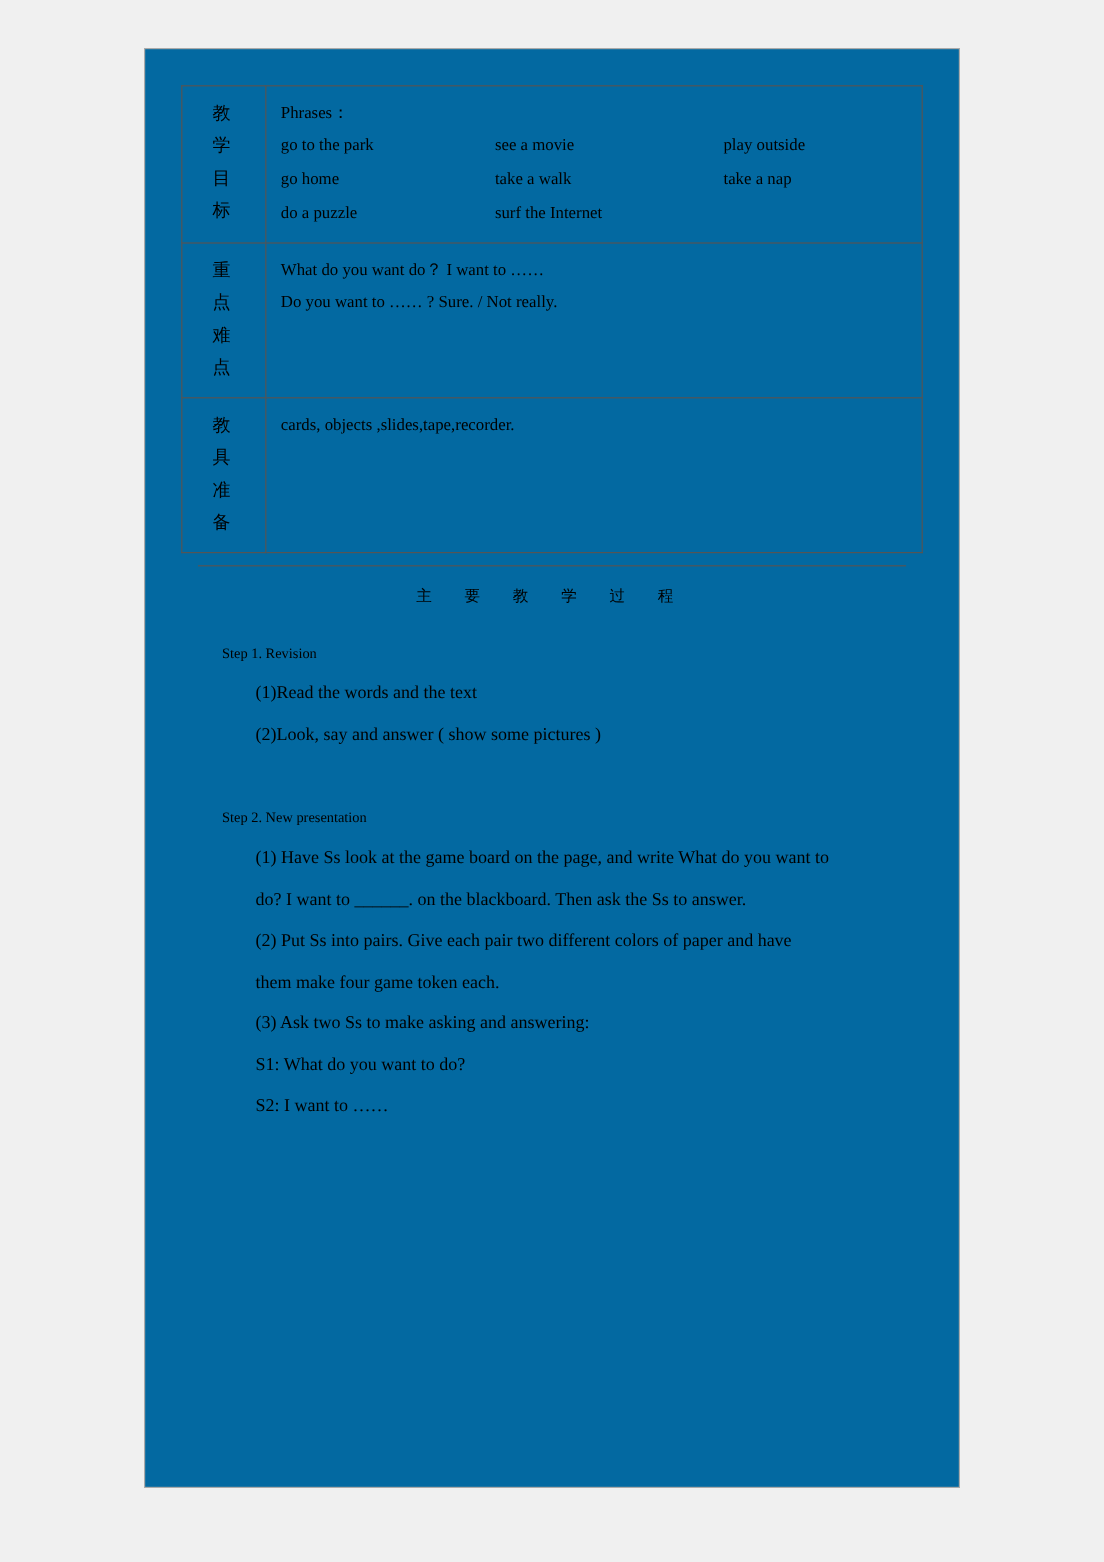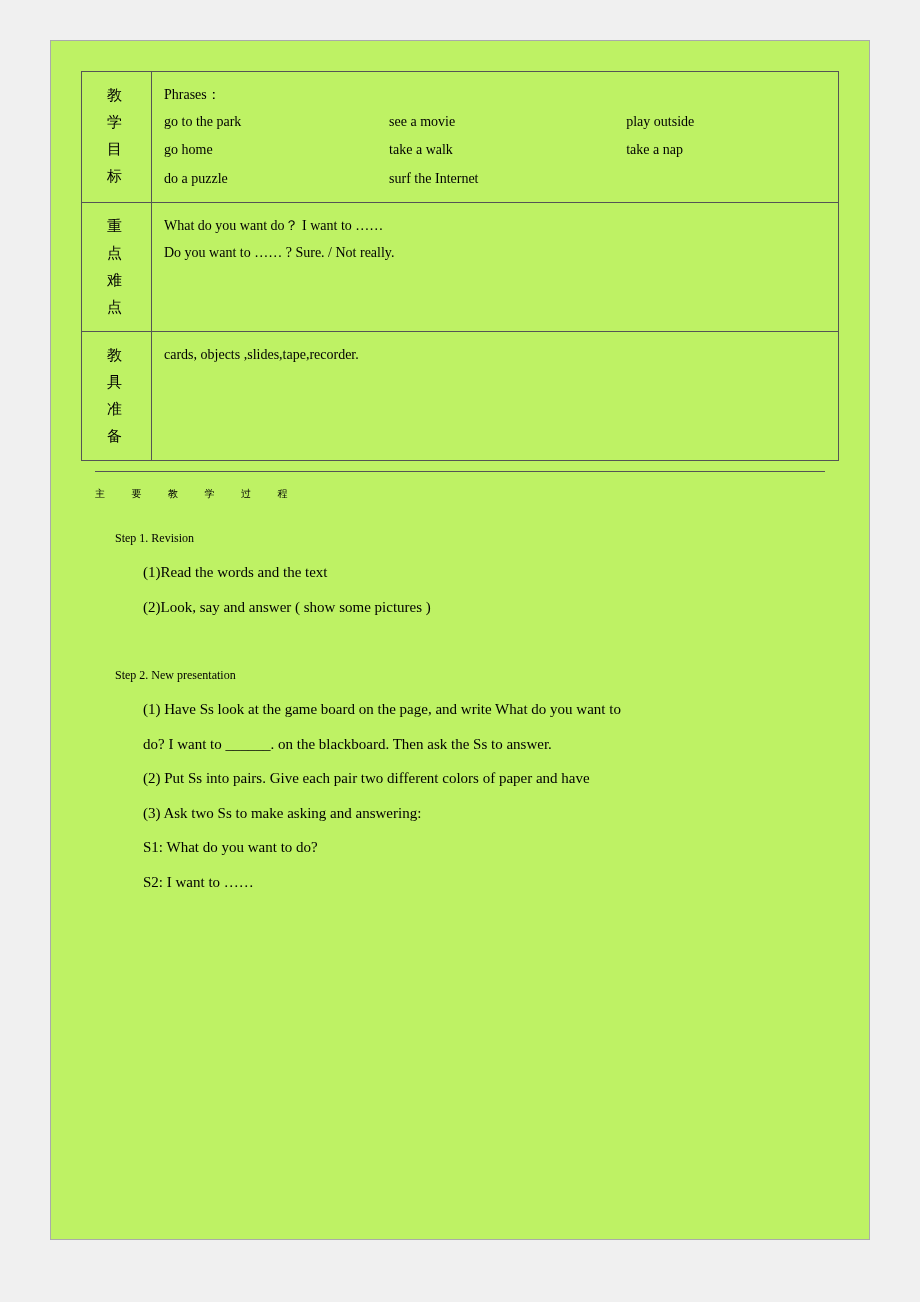--- a/index.html
+++ b/index.html
@@ -19,8 +19,8 @@
     }
 
     .page-container {
-      background-color: #bef264;
-      width: 820px;
+      background-color: #0369a1;
+      width: 680px;
       min-height: 1200px;
       border: 1px solid #aaa;
       padding: 30px 30px 40px 30px;

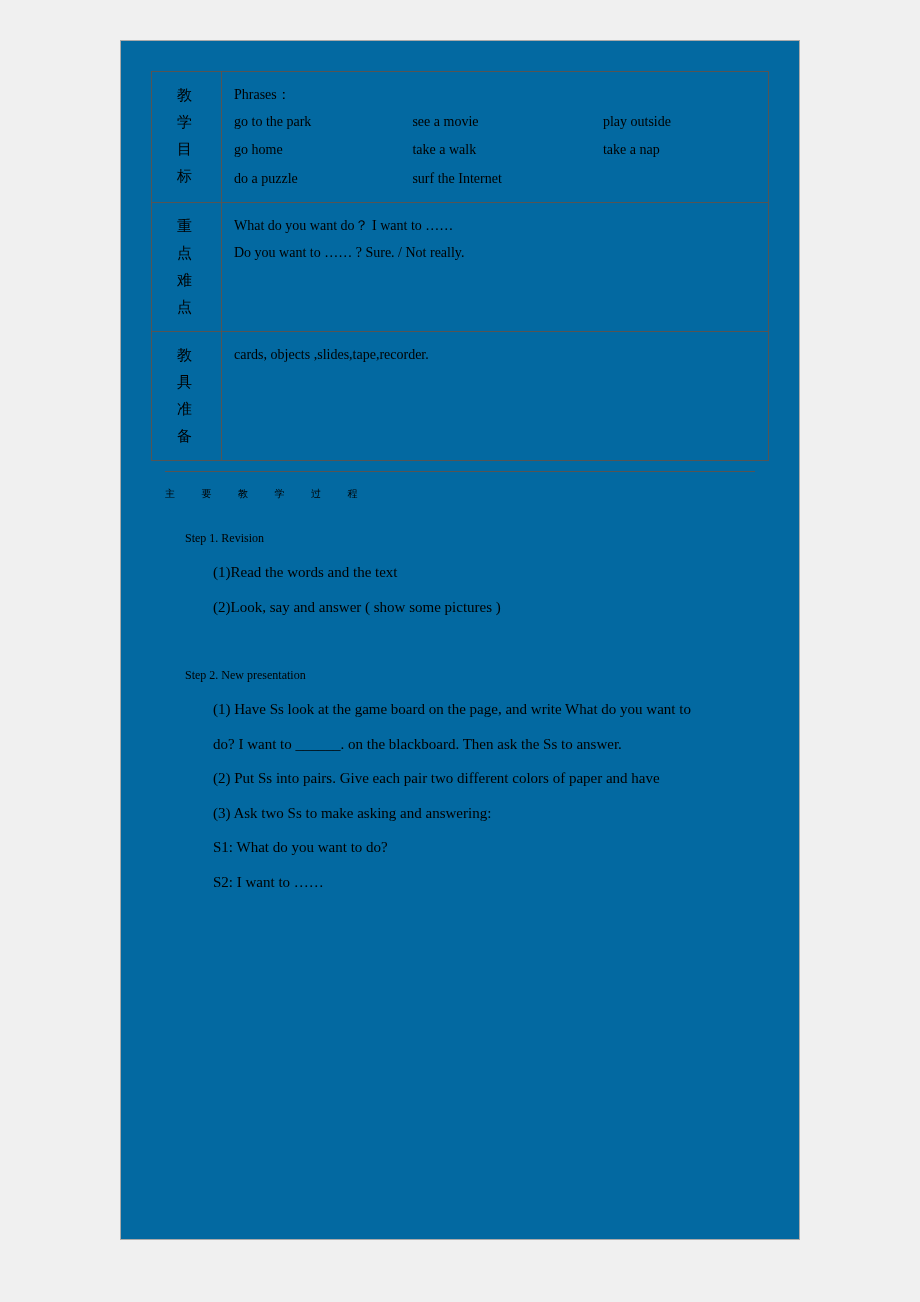--- a/index.html
+++ b/index.html
@@ -68,7 +68,8 @@
     }
 
     .process-title {
-      font-size: 10px;
+      text-align: center;
+      font-size: 13px;
       letter-spacing: 12px;
       padding: 12px 0 6px 0;
       border-top: 1px solid #555;

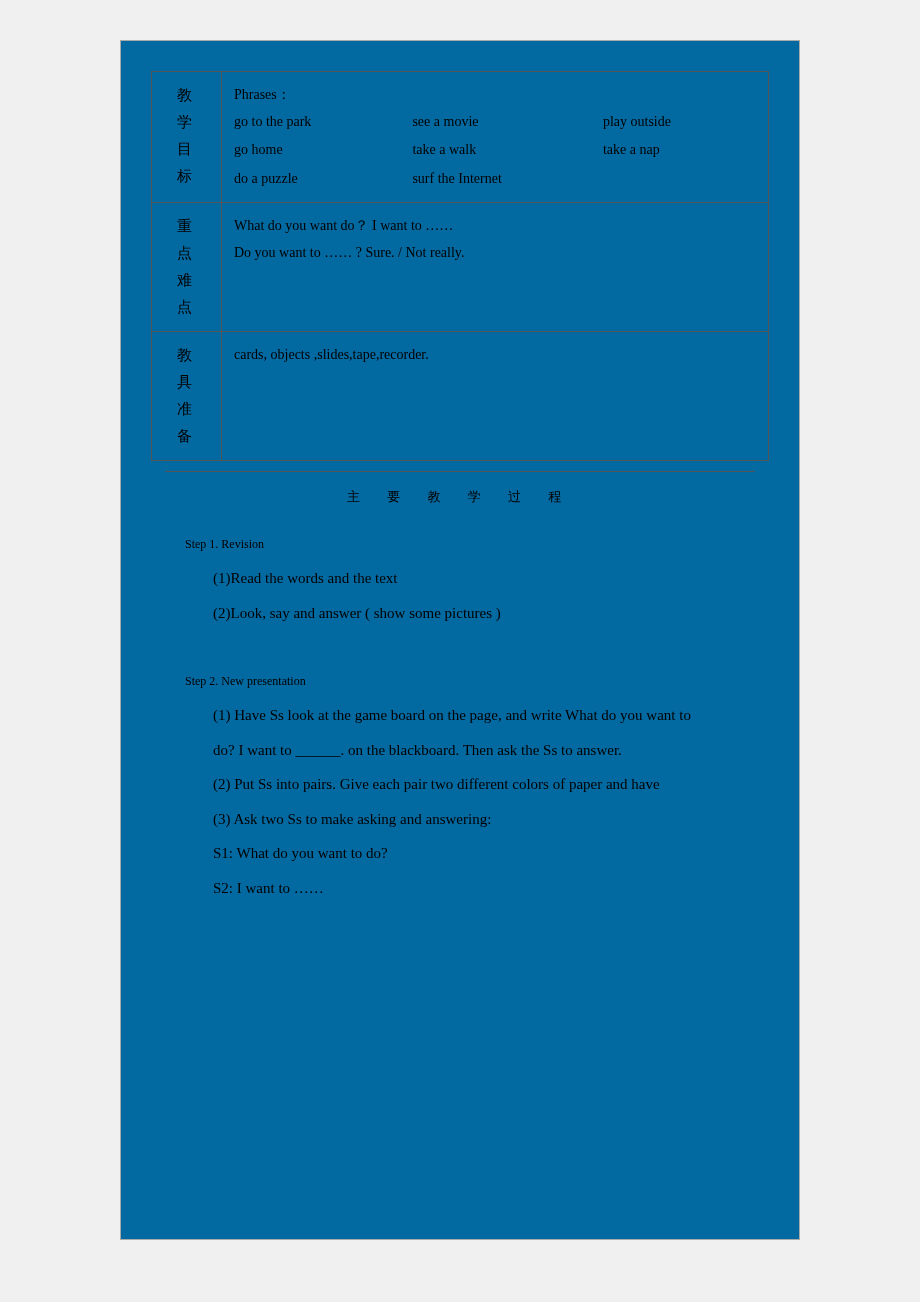--- a/index.html
+++ b/index.html
@@ -171,6 +171,7 @@
 
     <div class="process-para">(2) Put Ss into pairs. Give each pair two different colors of paper and have</div>
 
+    <div class="process-para">them make four game token each.</div>
 
     <div class="process-para">(3) Ask two Ss to make asking and answering:</div>
 

